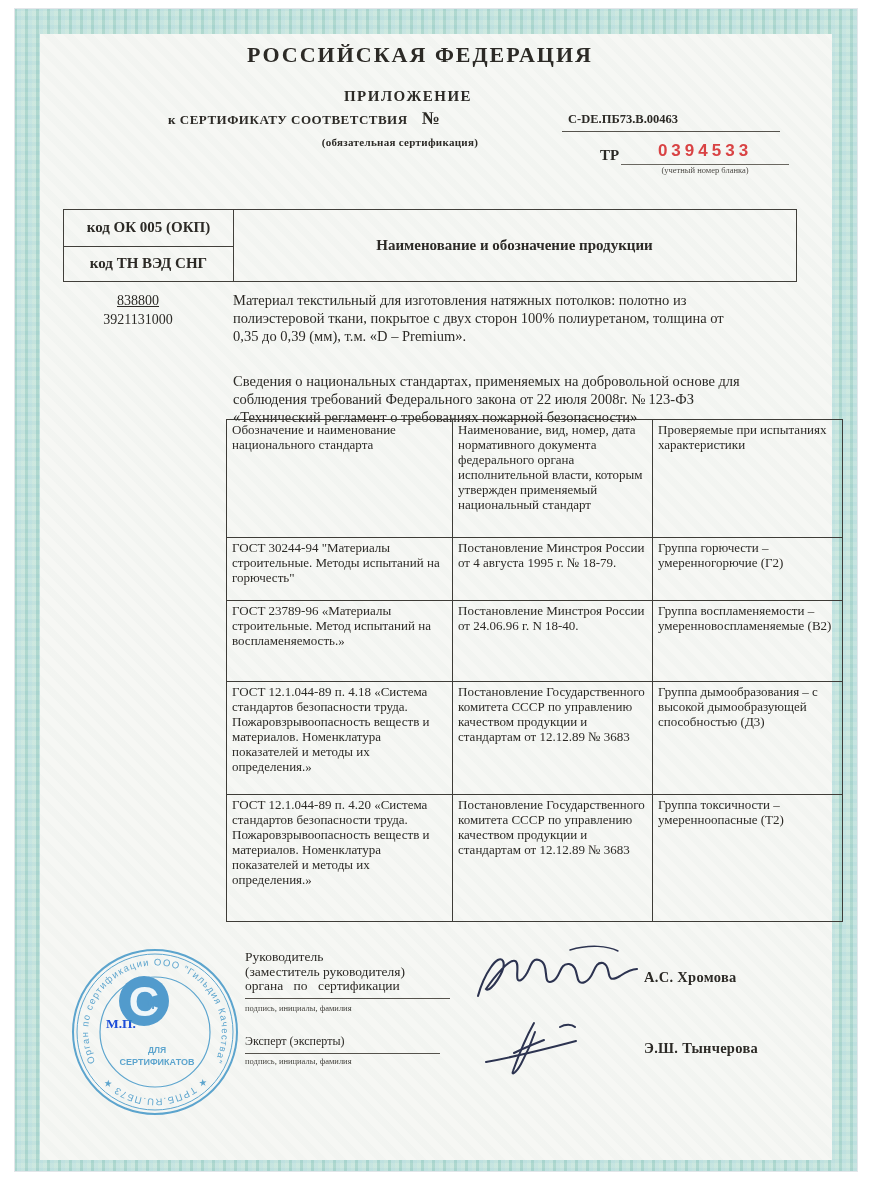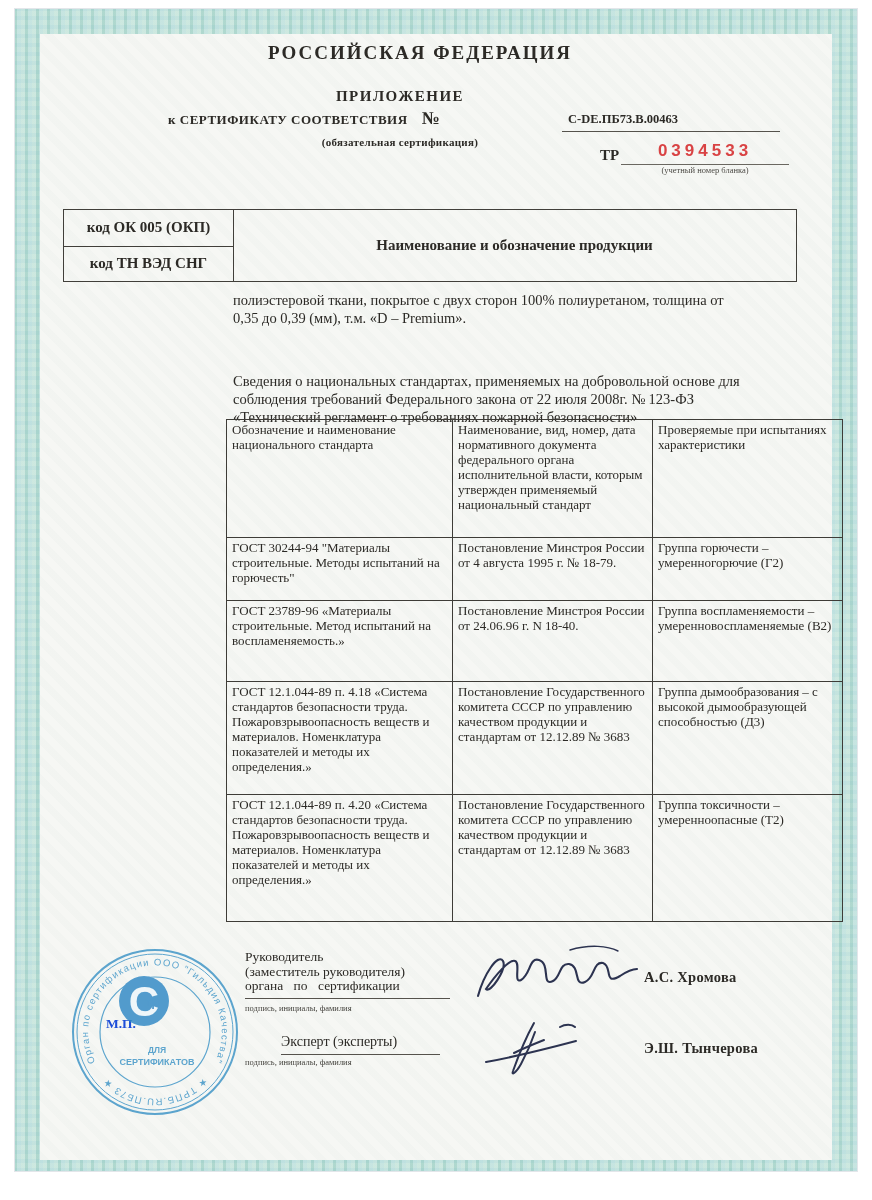--- a/index.html
+++ b/index.html
@@ -18,7 +18,7 @@
   .abs{position:absolute;}
   .ctr{text-align:center;}
   .b{font-weight:bold;}
-  .title1{font-size:19px;letter-spacing:2px;}
+  .title1{font-size:22px;letter-spacing:2px;}
   .title2{font-size:15px;letter-spacing:1.5px;}
   .certline{font-size:13px;letter-spacing:.5px;}
   .numsign{font-size:18px;margin-left:14px;}

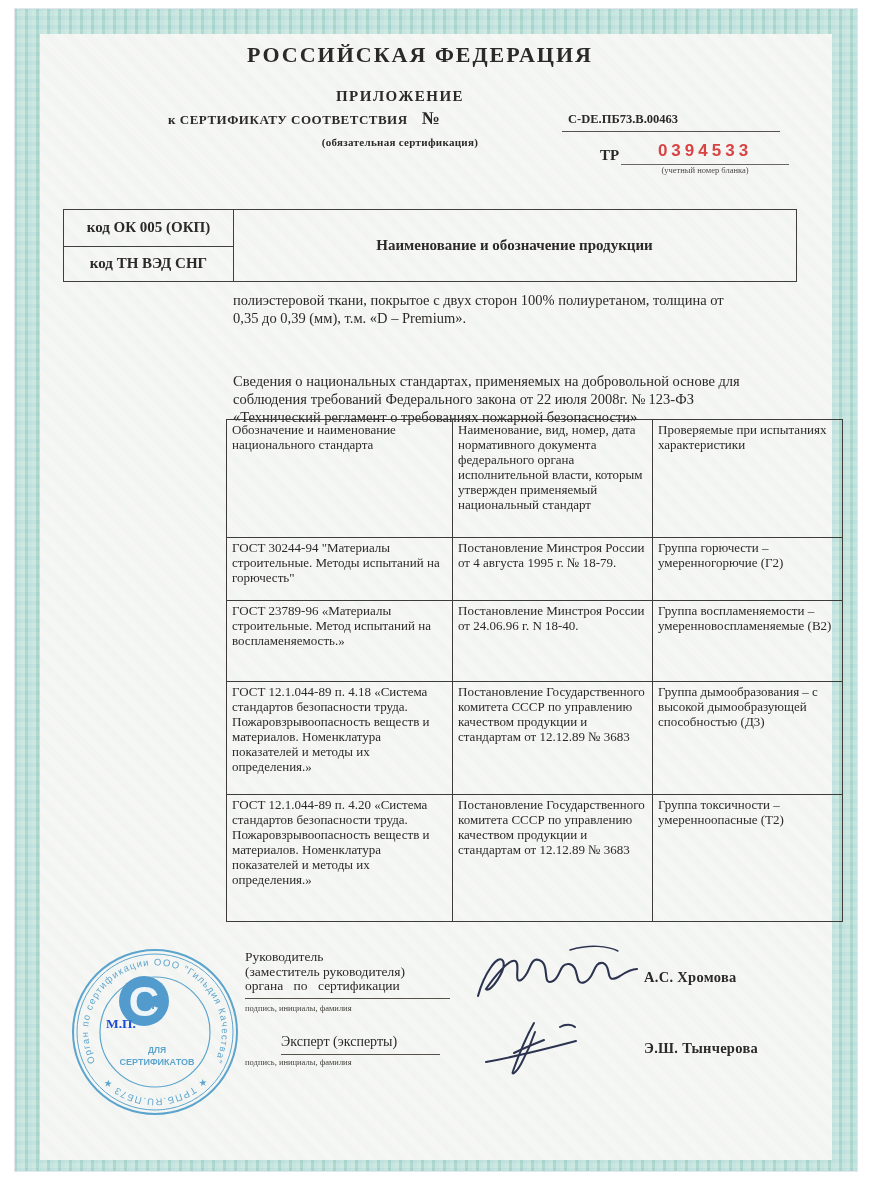--- a/index.html
+++ b/index.html
@@ -61,7 +61,7 @@
   </div>
 
   <div class="abs ctr title1 b" style="left:0;top:42px;width:840px;">РОССИЙСКАЯ ФЕДЕРАЦИЯ</div>
-  <div class="abs ctr title2 b" style="left:0;top:88px;width:800px;">ПРИЛОЖЕНИЕ</div>
+  <div class="abs ctr title2 b" style="left:8px;top:88px;width:800px;">ПРИЛОЖЕНИЕ</div>
 
   <div class="abs" style="left:168px;top:108px;">
     <span class="certline b">к СЕРТИФИКАТУ СООТВЕТСТВИЯ</span><span class="numsign b">№</span>

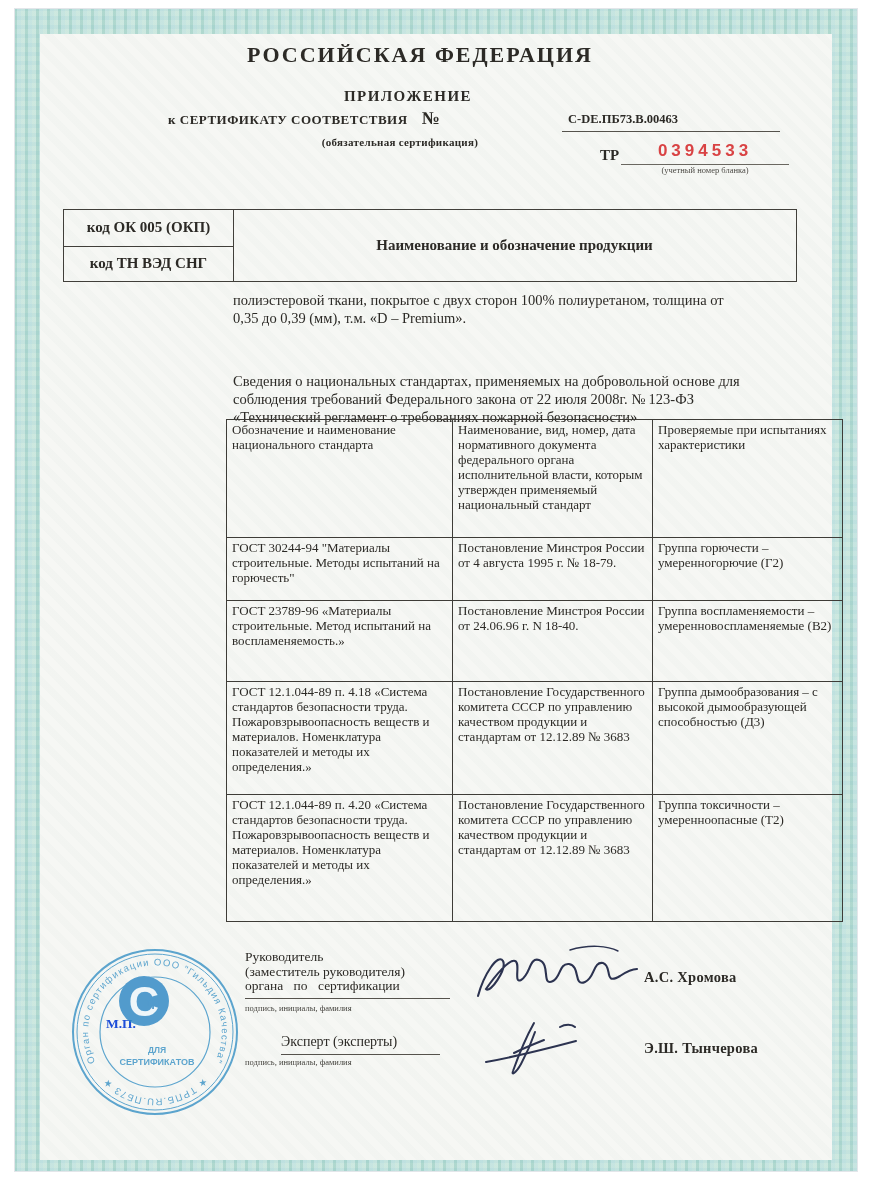--- a/index.html
+++ b/index.html
@@ -82,6 +82,10 @@
     <div class="rcell">Наименование и обозначение продукции</div>
   </div>
 
+  <div class="abs codes">
+    <div class="u">838800</div>
+    <div>3921131000</div>
+  </div>
 
   <div class="abs para" style="left:233px;top:291px;width:575px;">
     <div>полиэстеровой ткани, покрытое с двух сторон 100% полиуретаном, толщина  от</div>

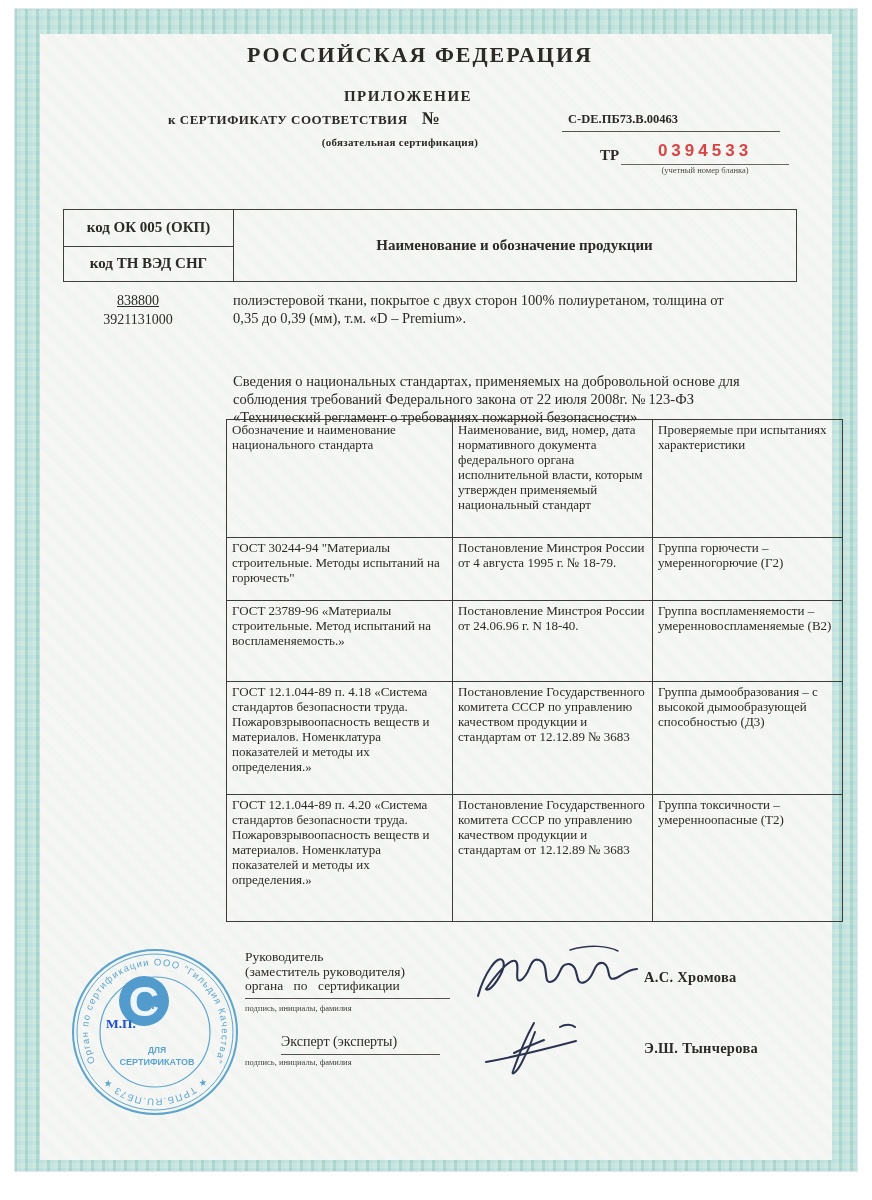--- a/index.html
+++ b/index.html
@@ -88,6 +88,7 @@
   </div>
 
   <div class="abs para" style="left:233px;top:291px;width:575px;">
+    <div>Материал текстильный для изготовления натяжных потолков: полотно из</div>
     <div>полиэстеровой ткани, покрытое с двух сторон 100% полиуретаном, толщина  от</div>
     <div>0,35 до 0,39 (мм), т.м. «D – Premium».</div>
   </div>

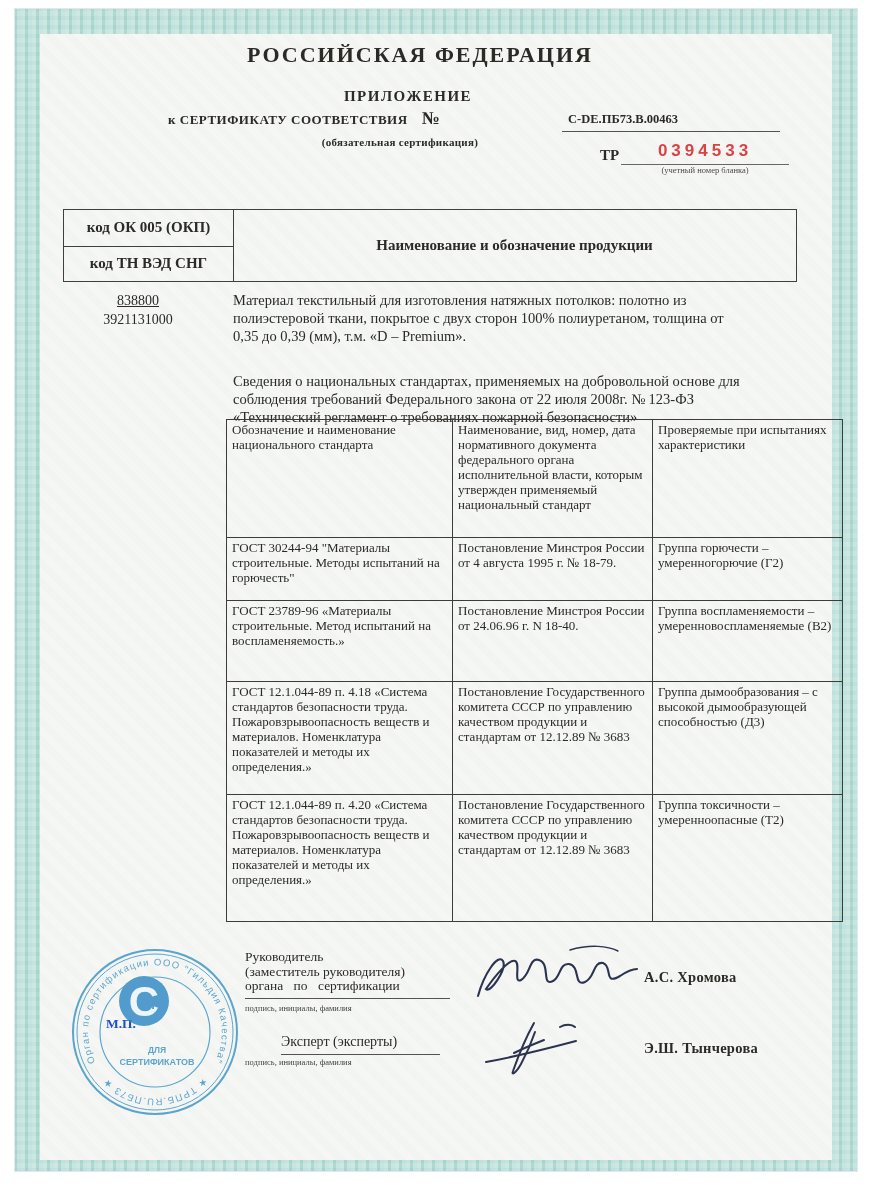--- a/index.html
+++ b/index.html
@@ -48,7 +48,7 @@
   .ruleline{border-bottom:1.2px solid #55524c;padding-bottom:4px;}
   .signote{font-size:8.5px;color:#45433e;padding-top:2px;}
   .signame{font-size:14.5px;font-weight:bold;letter-spacing:.3px;}
-  .explabel{font-size:14px;margin-left:36px;}
+  .explabel{font-size:12px;}
   .mp{font-size:13.5px;font-weight:bold;color:#1d4ed8;}
   svg text{font-family:"Liberation Sans","DejaVu Sans",sans-serif;}
 </style>

